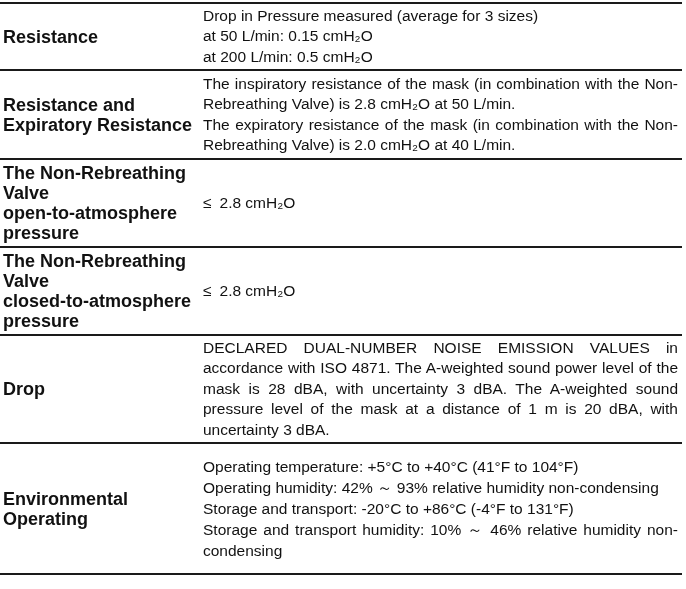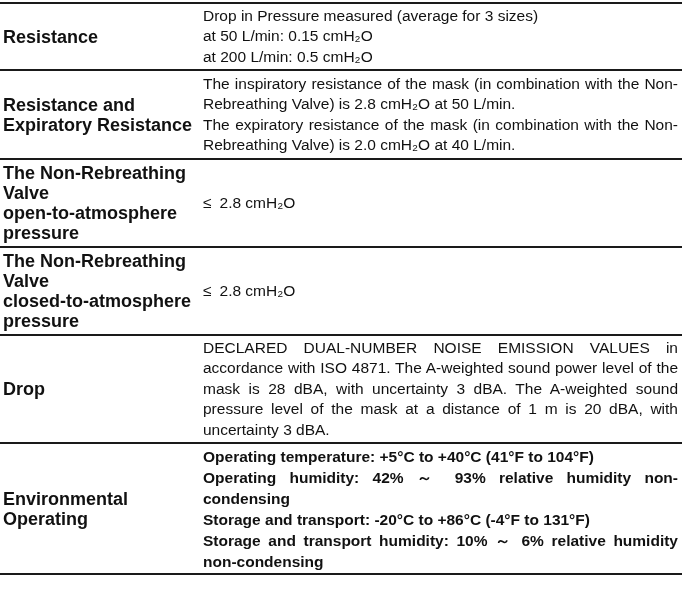--- a/index.html
+++ b/index.html
@@ -17,7 +17,7 @@
   .r4 { height: 88px; }
   .r5 { height: 108px; }
   .r6 { height: 131px; }
-  .env p { line-height: 21px; font-weight: bold; }
+  .env p { line-height: 21px; }
   .le { margin-right: 8px; }
 </style>
 </head>

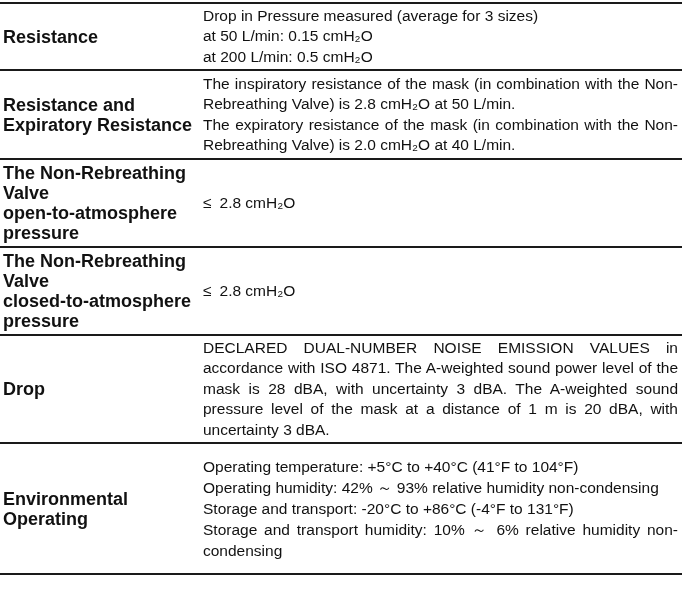--- a/index.html
+++ b/index.html
@@ -80,7 +80,7 @@
       <p>Operating temperature: +5°C to +40°C (41°F to 104°F)</p>
       <p>Operating humidity: 42% ～ 93% relative humidity non-condensing</p>
       <p>Storage and transport: -20°C to +86°C (-4°F to 131°F)</p>
-      <p>Storage and transport humidity: 10% ～ 6% relative humidity non-condensing</p>
+      <p>Storage and transport humidity: 10% ～ 46% relative humidity non-condensing</p>
     </td>
   </tr>
 </tbody>

